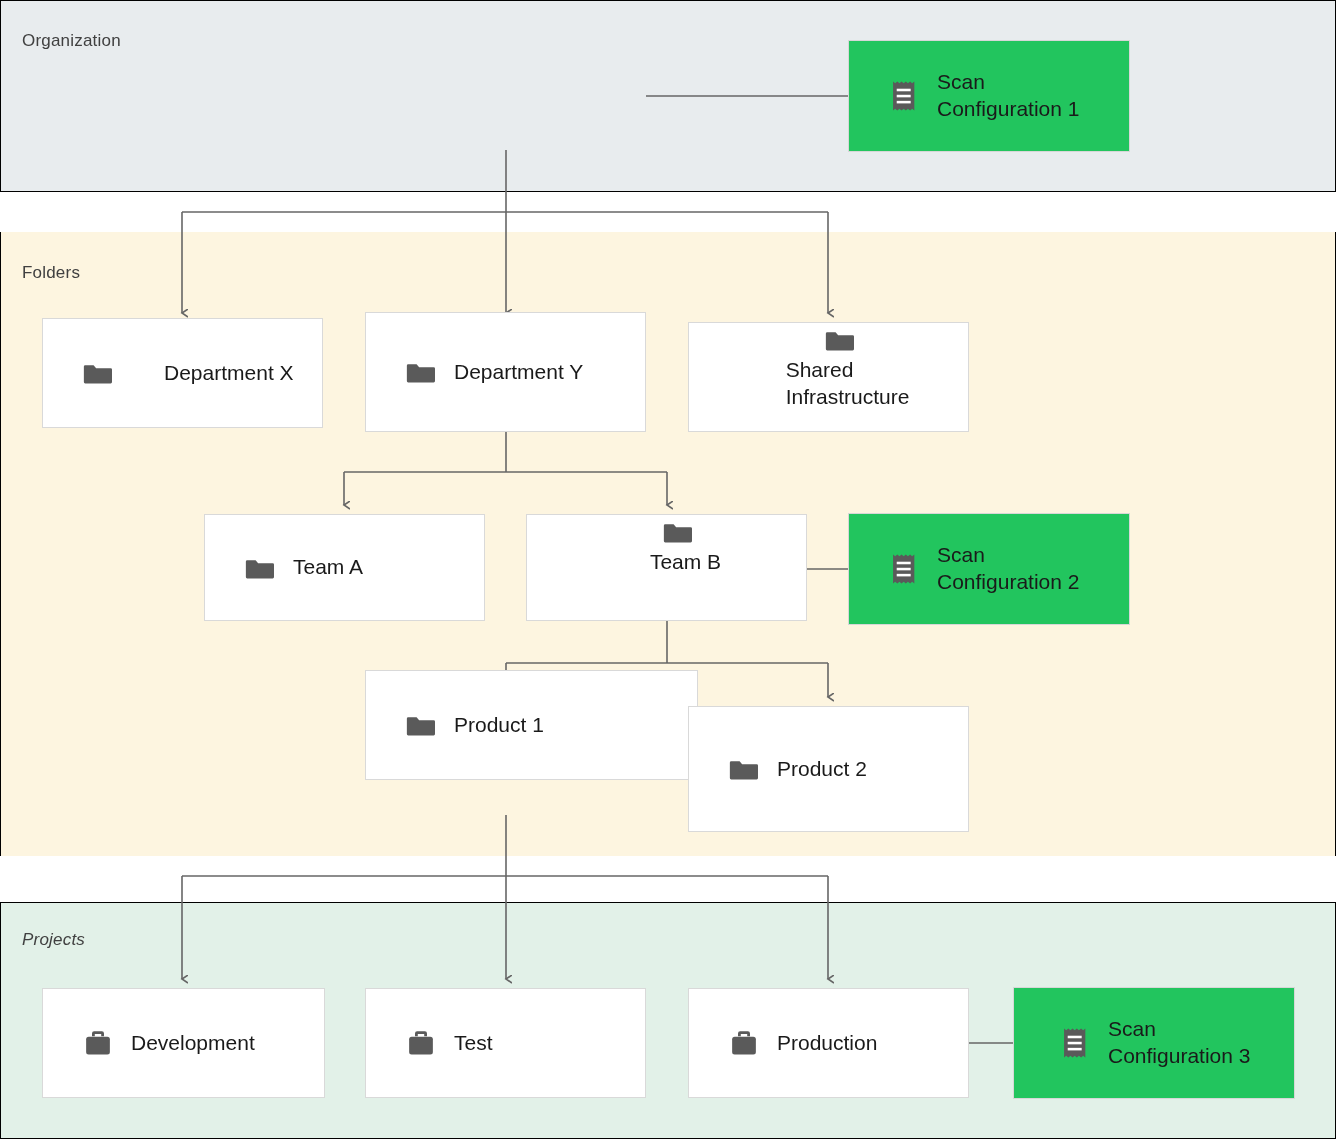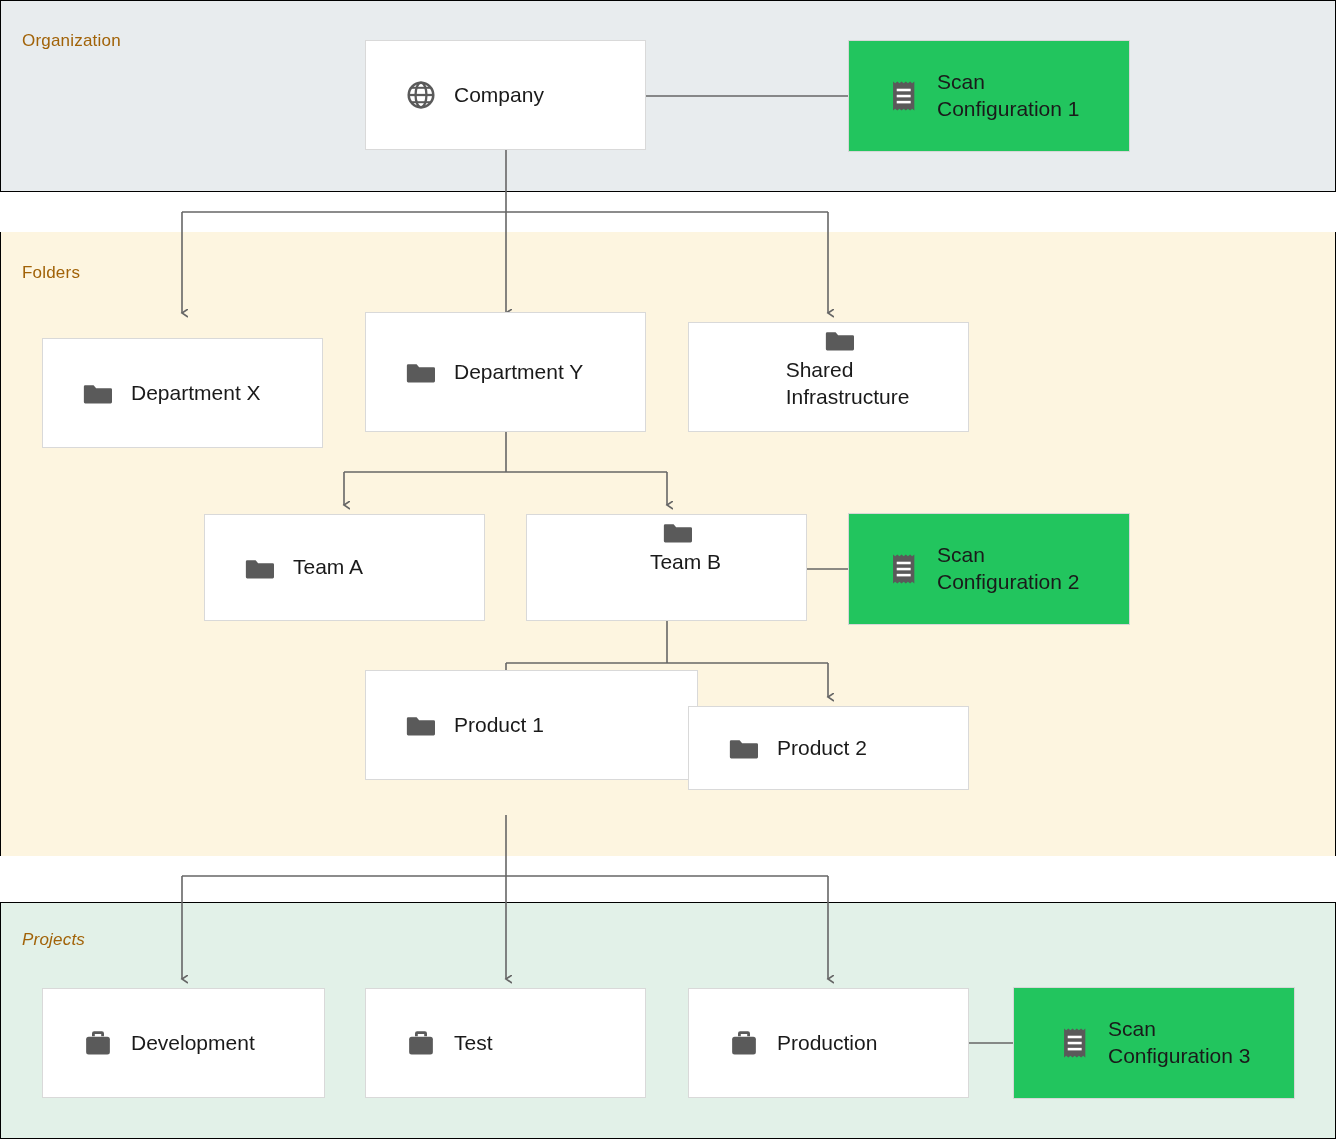--- a/index.html
+++ b/index.html
@@ -48,7 +48,7 @@
   .band-label {
     position: absolute;
     font-size: 17px;
-    color: #a16207;
+    color: #404040;
     letter-spacing: 0.2px;
     white-space: nowrap;
   }

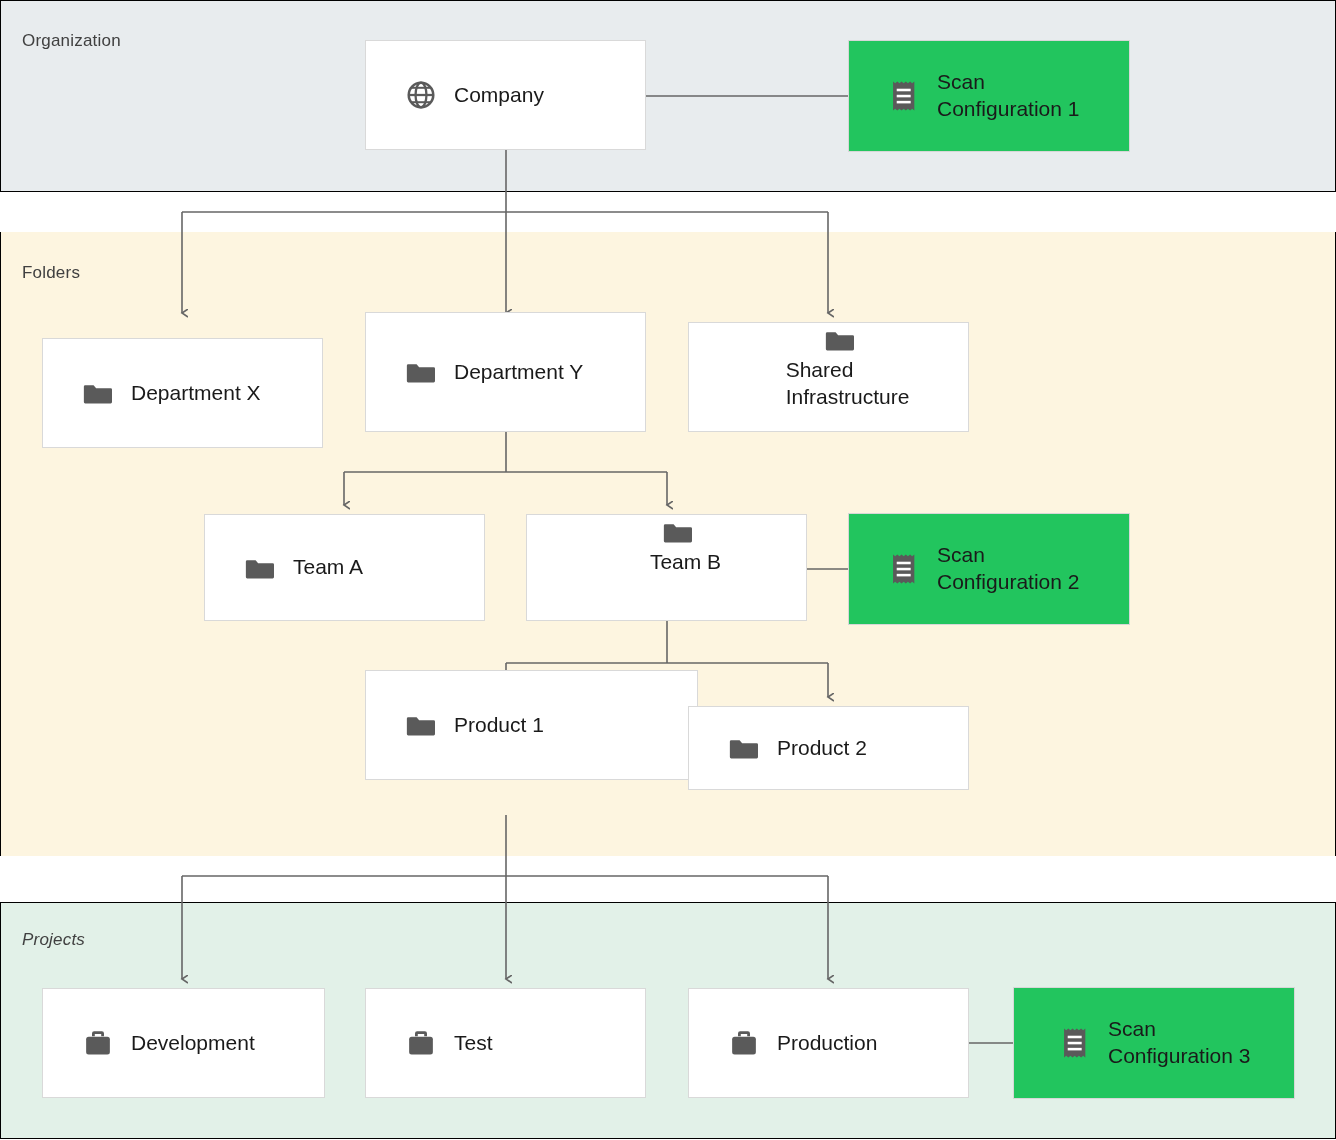--- a/index.html
+++ b/index.html
@@ -146,18 +146,6 @@
     </g>
   </svg>
 
-  <div class="node" style="left:365px; top:40px; width:281px; height:110px;">
-    <span class="ico">
-      <svg width="32" height="32" viewBox="0 0 24 24">
-        <circle cx="12" cy="12" r="9.2" fill="none" stroke="#5a5a5a" stroke-width="1.9"></circle>
-        <ellipse cx="12" cy="12" rx="4.1" ry="9.2" fill="none" stroke="#5a5a5a" stroke-width="1.7"></ellipse>
-        <line x1="2.8" y1="12" x2="21.2" y2="12" stroke="#5a5a5a" stroke-width="1.7"></line>
-        <line x1="4.6" y1="6.6" x2="19.4" y2="6.6" stroke="#5a5a5a" stroke-width="1.5"></line>
-        <line x1="4.6" y1="17.4" x2="19.4" y2="17.4" stroke="#5a5a5a" stroke-width="1.5"></line>
-      </svg>
-    </span>
-    <span class="lbl">Company</span>
-  </div>
 
   <div class="node scan" style="left:848px; top:40px; width:282px; height:112px;">
     <span class="ico">

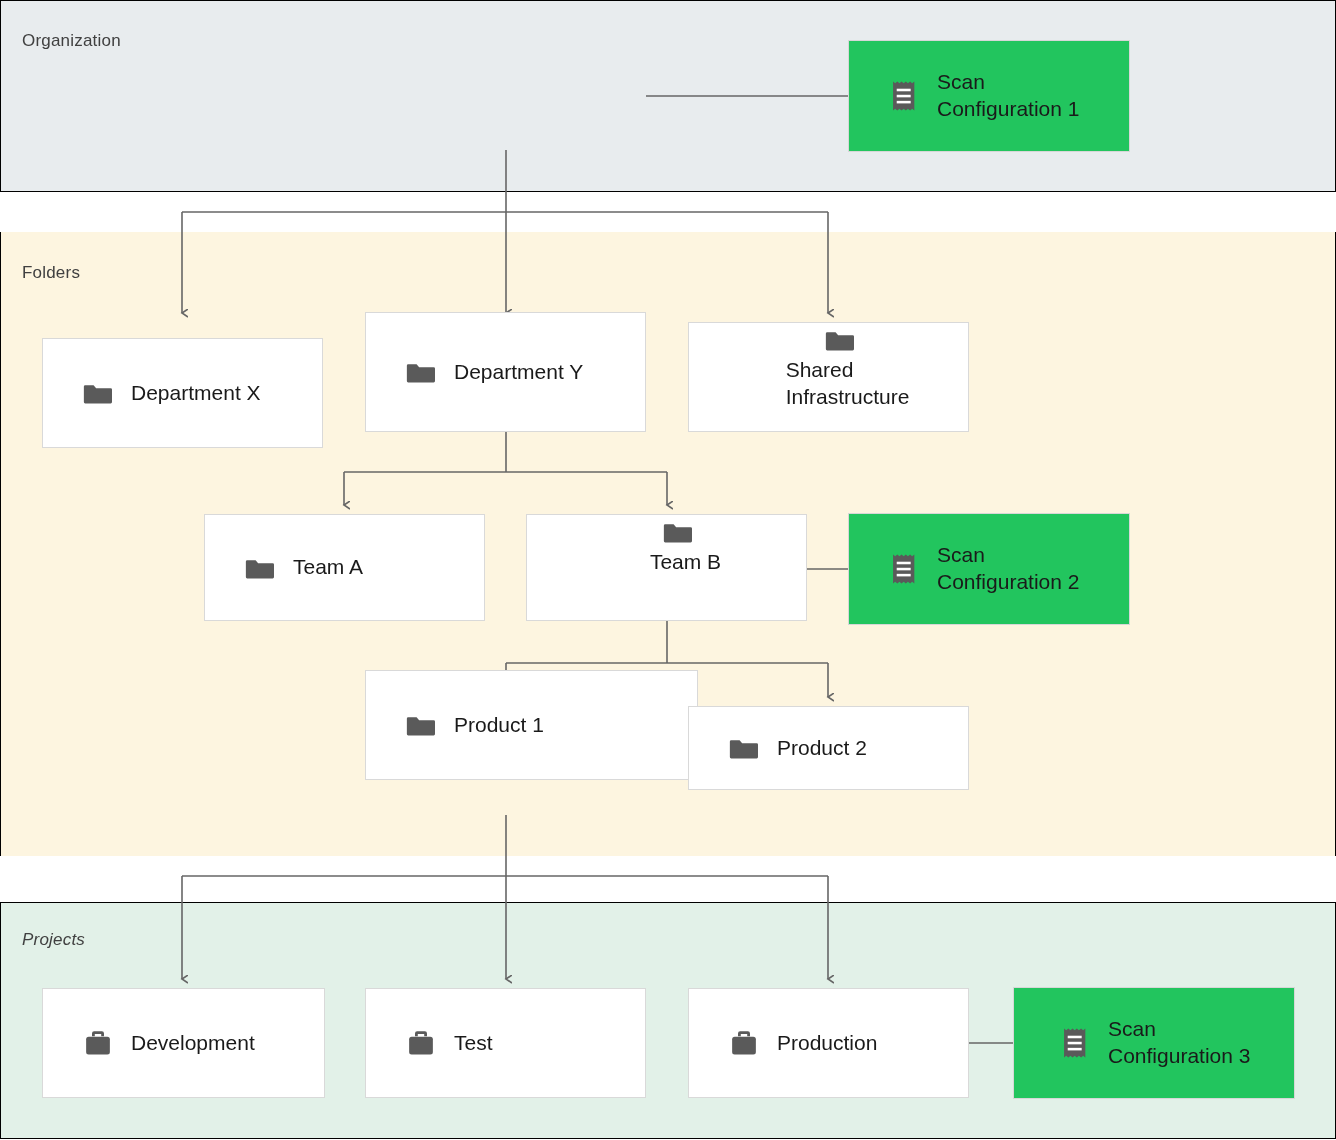--- a/index.html
+++ b/index.html
@@ -162,7 +162,7 @@
 Configuration 1</span>
   </div>
 
-  <div class="node" style="left:42px; top:338px; width:281px; height:110px;">
+  <div class="node" style="left:42px; top:318px; width:281px; height:110px;gap:33px;">
     <span class="ico">
       <svg width="32" height="32" viewBox="0 0 24 24">
         <path d="M2.4 6.2 h6.3 l1.9 2.2 h10.9 a1 1 0 0 1 1 1 v9.4 a1 1 0 0 1 -1 1 h-19.1

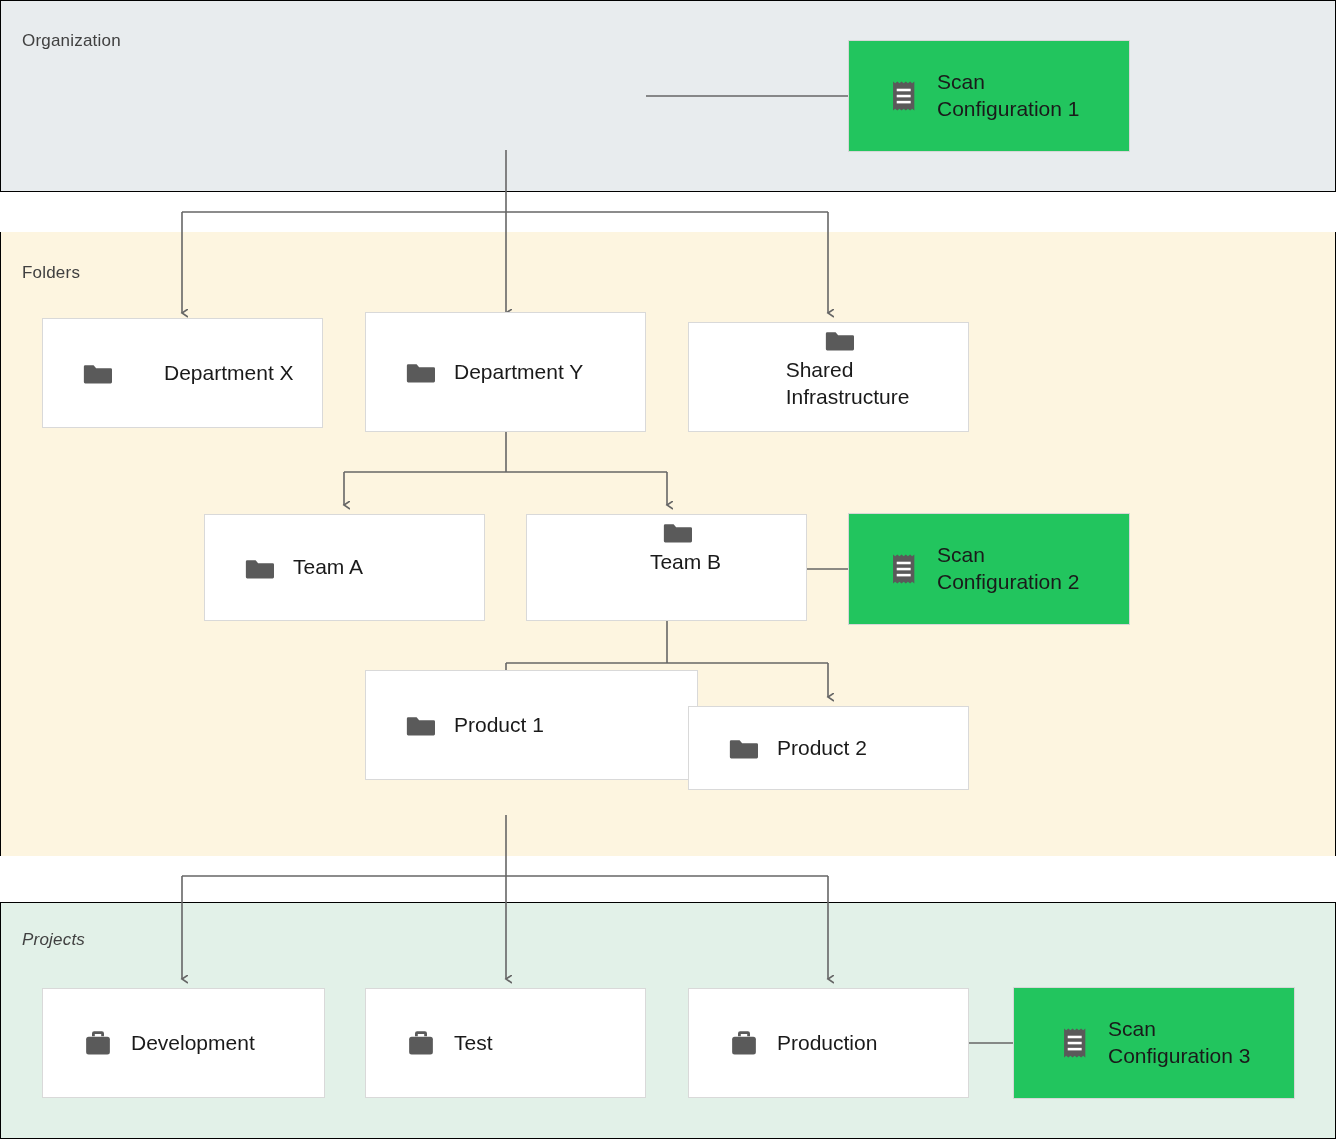--- a/index.html
+++ b/index.html
@@ -238,7 +238,7 @@
     <span class="lbl">Product 1</span>
   </div>
 
-  <div class="node" style="left:688px; top:706px; width:281px; height:84px;">
+  <div class="node" style="left:688px; top:706px; width:281px; height:126px;">
     <span class="ico">
       <svg width="32" height="32" viewBox="0 0 24 24">
         <path d="M2.4 6.2 h6.3 l1.9 2.2 h10.9 a1 1 0 0 1 1 1 v9.4 a1 1 0 0 1 -1 1 h-19.1

